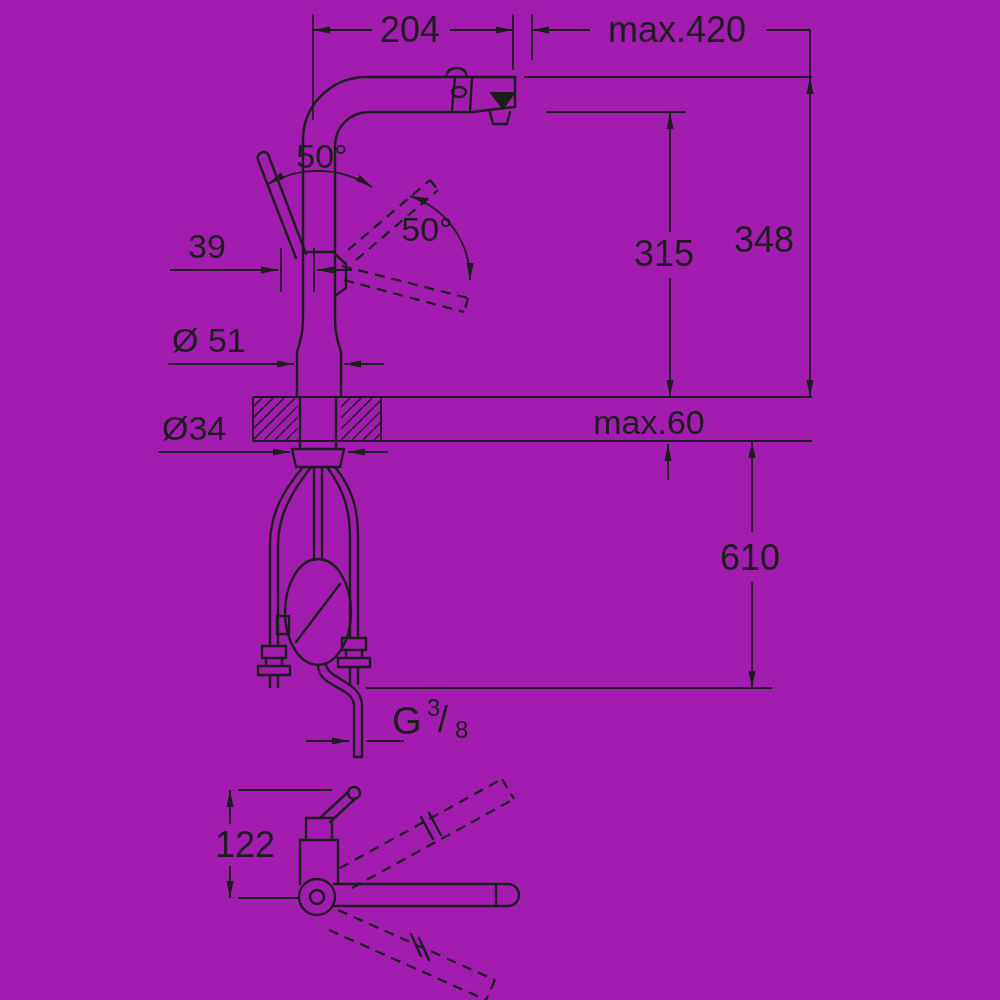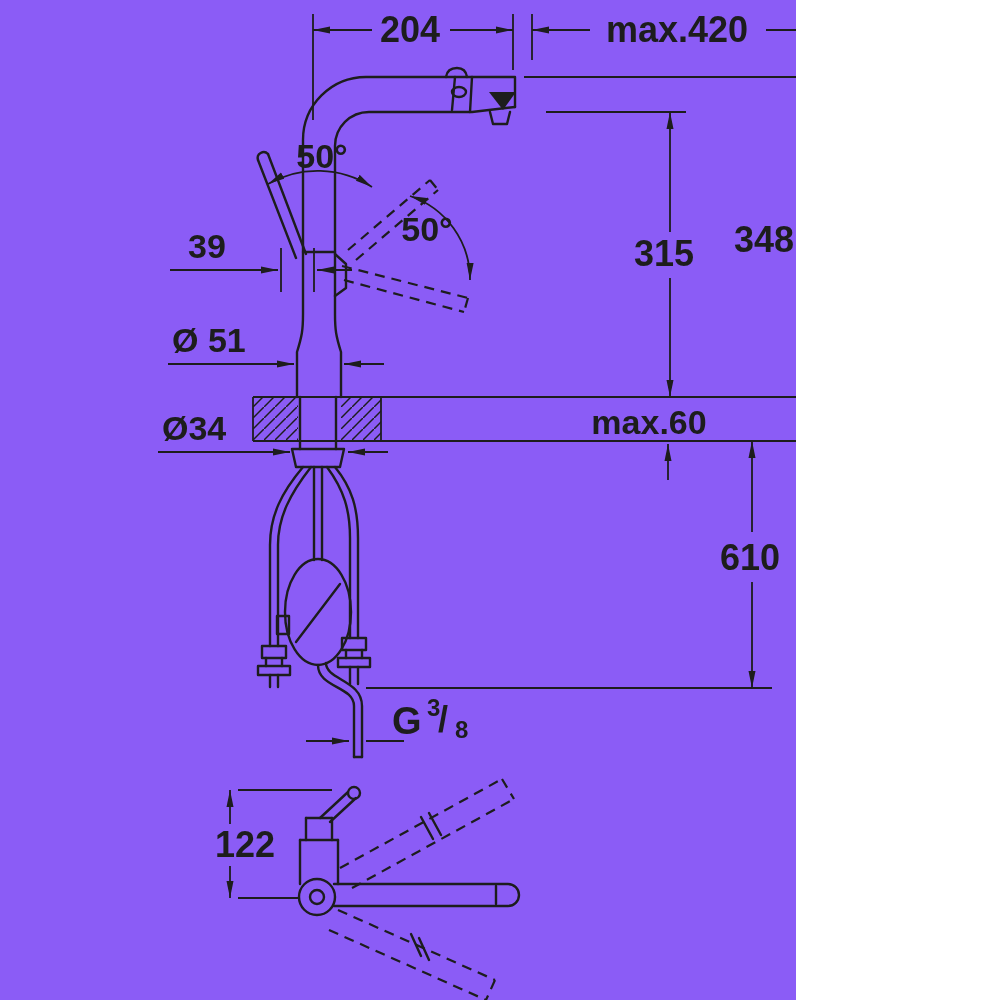--- a/index.html
+++ b/index.html
@@ -3,8 +3,8 @@
 <meta charset="utf-8">
 <style>
   html,body{margin:0;padding:0;background:#ffffff;}
-  .canvas{width:796px;height:1000px;background:#8b5cf6;position:relative;overflow:hidden;
-          font-family:"Liberation Sans", sans-serif;font-weight:bold;}
+  .canvas{width:1000px;height:1000px;background:#a21caf;position:relative;overflow:hidden;
+          font-family:"Liberation Sans", sans-serif;}
   svg{display:block;}
   text{fill:#1d1d1d;font-family:"Liberation Sans", sans-serif;}
   .obj{stroke:#1d1d1d;stroke-width:2.4;fill:none;stroke-linecap:round;stroke-linejoin:round;}

